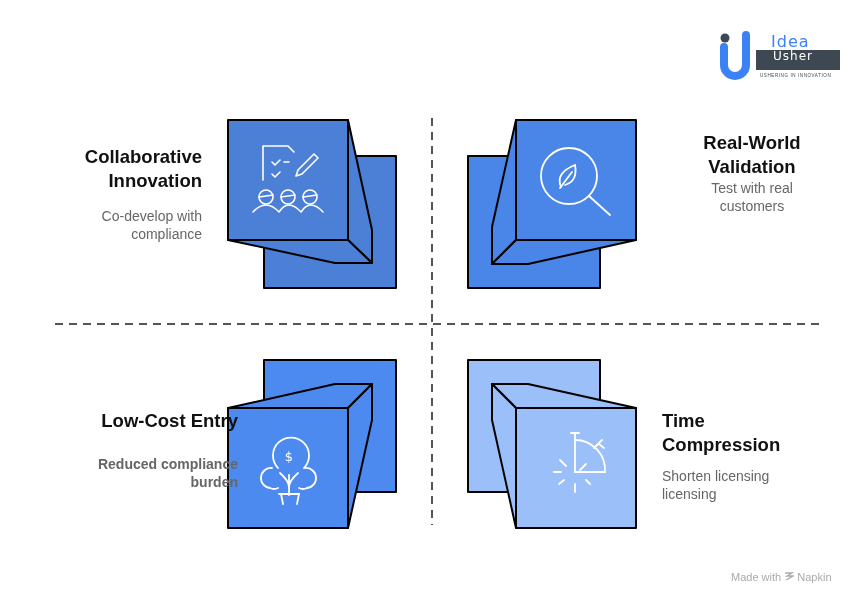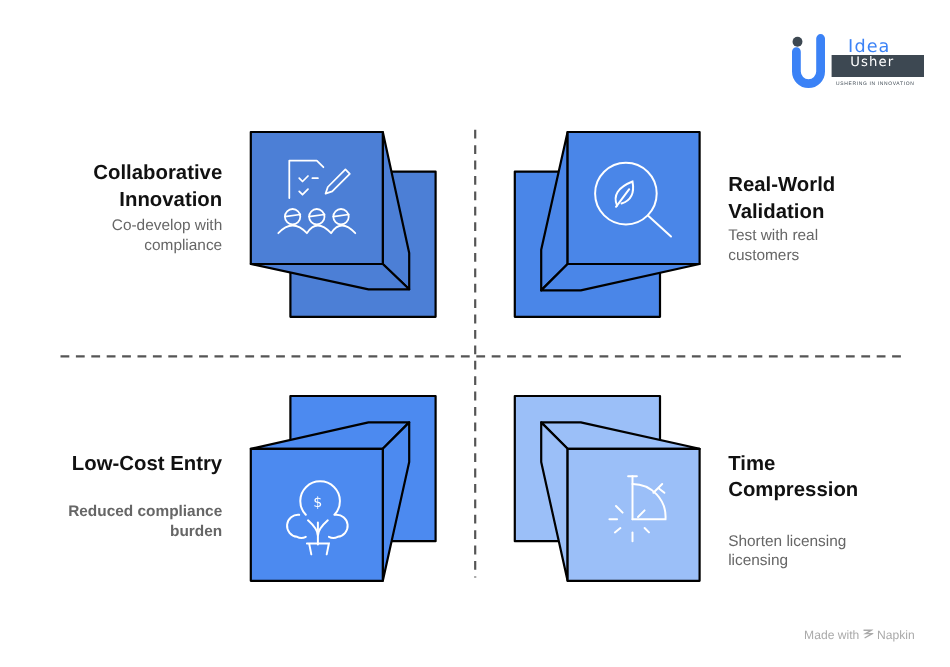--- a/index.html
+++ b/index.html
@@ -113,7 +113,7 @@
   <div class="desc" style="margin-top:2px;"><span>Co-develop with</span><br><span>compliance</span></div>
 </div>
 
-<div class="abs" style="left:662px;top:156px;width:180px;">
+<div class="abs" style="left:662px;top:131px;width:180px;text-align:center;">
   <div class="title"><span>Real-World</span><br><span>Validation</span></div>
   <div class="desc" style=""><span>Test with real</span><br><span>customers</span></div>
 </div>

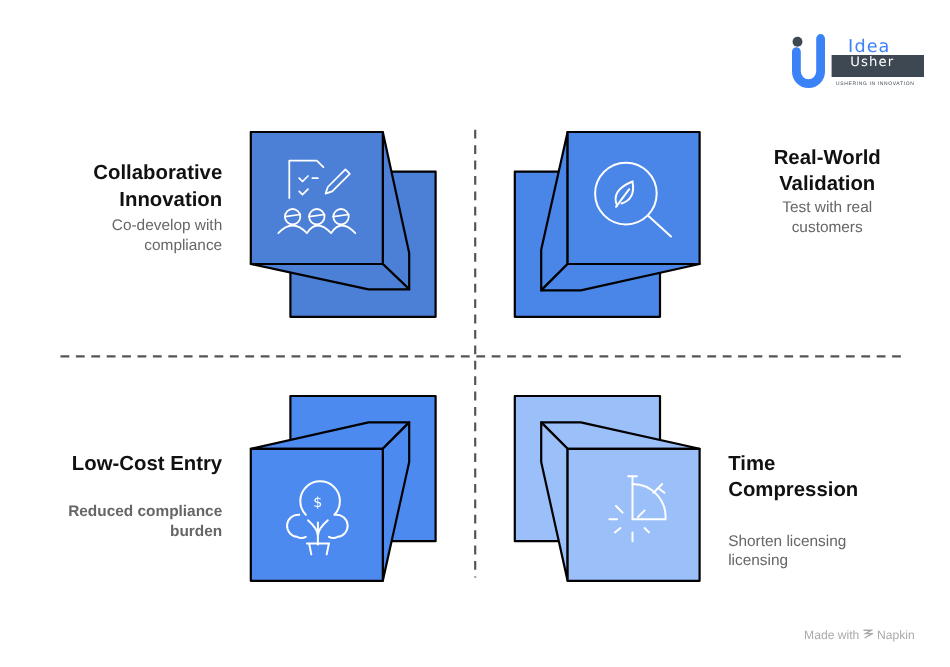--- a/index.html
+++ b/index.html
@@ -110,7 +110,7 @@
 
 <div class="abs right" style="right:662px;top:145px;width:180px;">
   <div class="title"><span>Collaborative</span><br><span>Innovation</span></div>
-  <div class="desc" style="margin-top:2px;"><span>Co-develop with</span><br><span>compliance</span></div>
+  <div class="desc" style="margin-top:14px;"><span>Co-develop with</span><br><span>compliance</span></div>
 </div>
 
 <div class="abs" style="left:662px;top:131px;width:180px;text-align:center;">

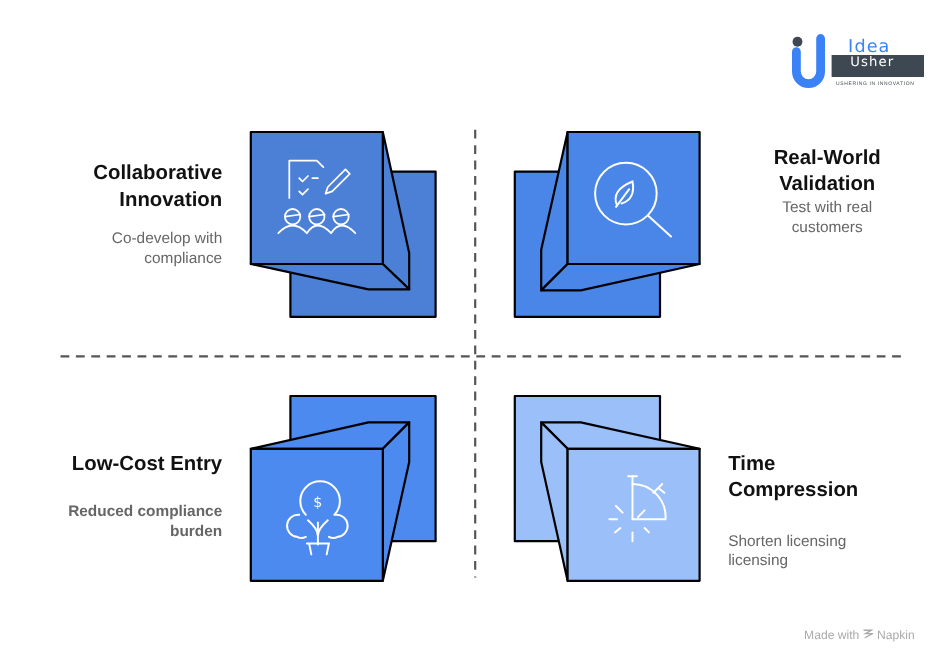--- a/index.html
+++ b/index.html
@@ -118,7 +118,7 @@
   <div class="desc" style=""><span>Test with real</span><br><span>customers</span></div>
 </div>
 
-<div class="abs right" style="right:662px;top:409px;width:180px;">
+<div class="abs right" style="right:626px;top:409px;width:180px;">
   <div class="title">Low-Cost Entry</div>
   <div class="desc" style="margin-top:22px;font-weight:bold;"><span>Reduced compliance</span><br><span>burden</span></div>
 </div>

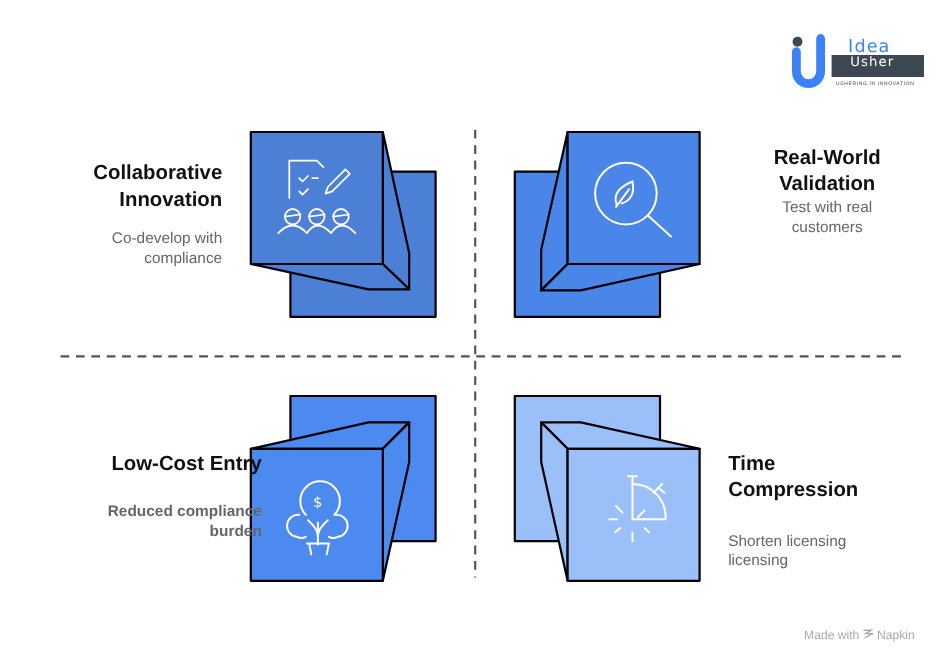--- a/index.html
+++ b/index.html
@@ -125,7 +125,7 @@
 
 <div class="abs" style="left:662px;top:409px;width:180px;">
   <div class="title"><span>Time</span><br><span>Compression</span></div>
-  <div class="desc" style="margin-top:25px;"><span>Shorten licensing</span><br><span>licensing</span></div>
+  <div class="desc" style="margin-top:10px;"><span>Shorten licensing</span><br><span>licensing</span></div>
 </div>
 
 <div class="abs footer" style="left:731px;top:571px;white-space:nowrap;">

